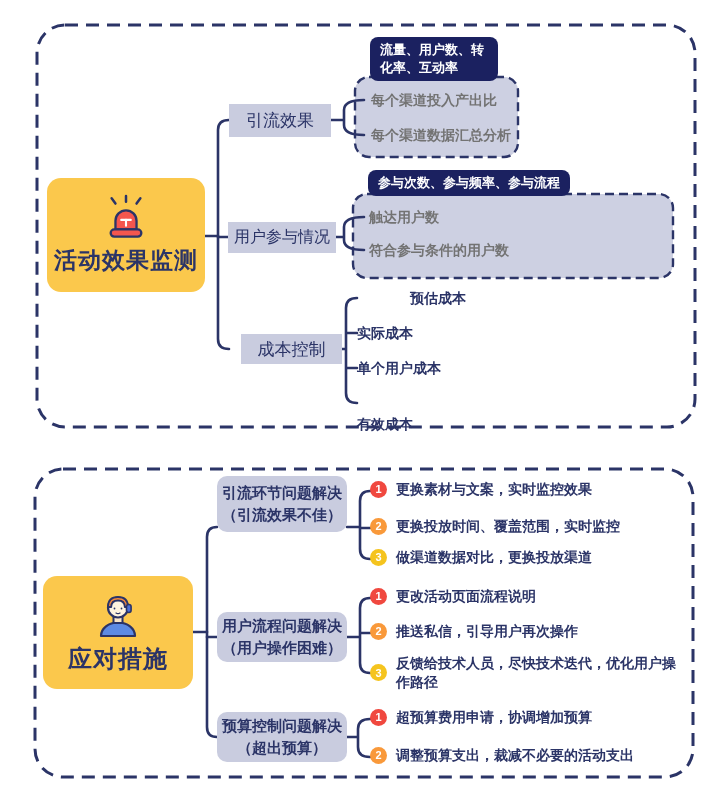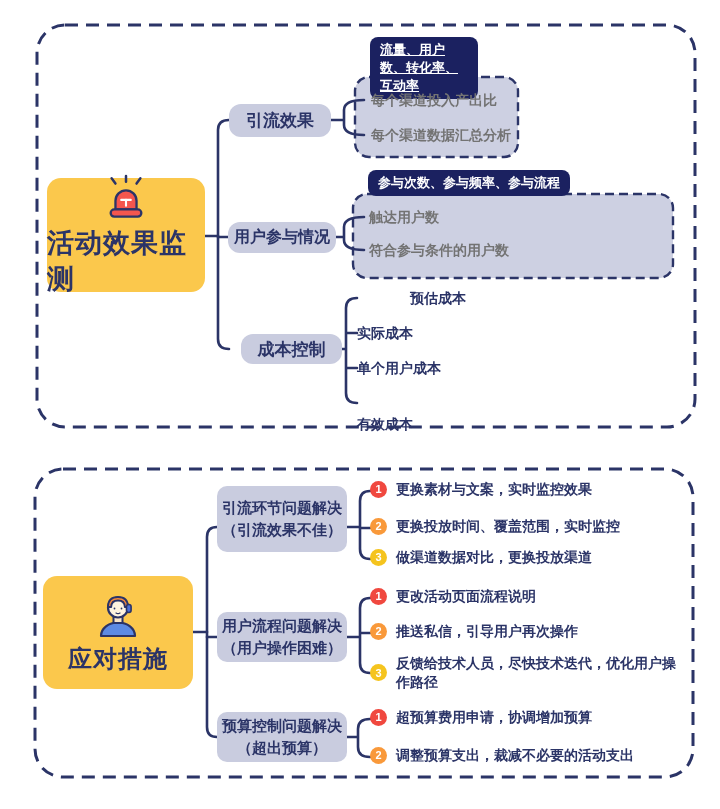--- a/index.html
+++ b/index.html
@@ -88,7 +88,7 @@
     <span>成本控制</span>
   </div>
 
-  <div class="abs tag" style="left:370px;top:37px;width:108px;text-decoration:underline;">流量、用户数、转化率、互动率</div>
+  <div class="abs tag" style="left:370px;top:37px;width:128px;">流量、用户数、转化率、互动率</div>
   <div class="abs tag" style="left:368px;top:170px;white-space:nowrap;">参与次数、参与频率、参与流程</div>
 
   <div class="abs panel-item" style="left:371px;top:90px;">每个渠道投入产出比</div>

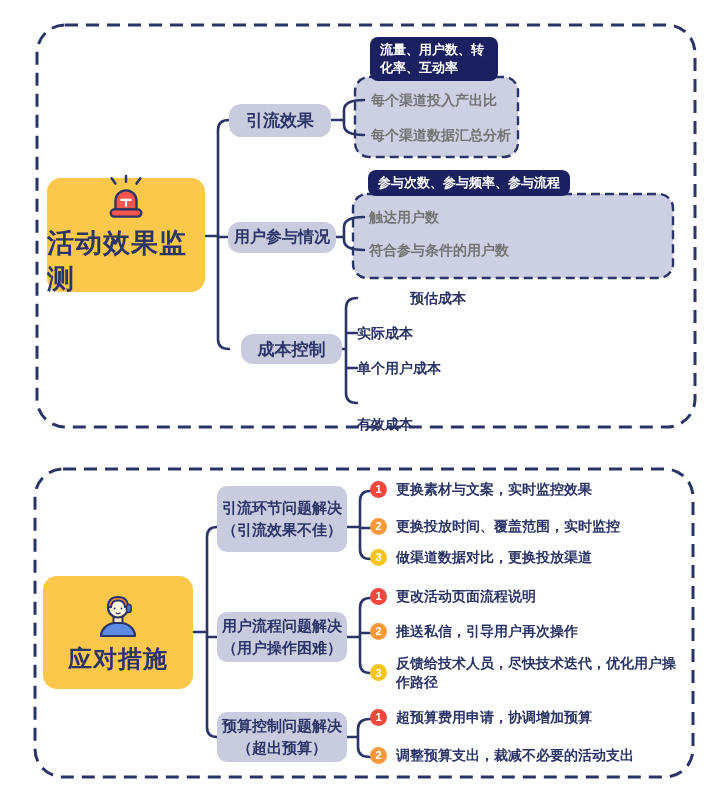--- a/index.html
+++ b/index.html
@@ -10,8 +10,8 @@
   .root{background:#FBC84C;border-radius:14px;display:flex;flex-direction:column;
         align-items:center;justify-content:center;gap:5px;font-weight:800;color:#2B3467;}
   .root .rlabel{letter-spacing:1px;}
-  .node{background:#C9CCDF;border-radius:12px;display:flex;align-items:center;justify-content:center;
-        font-weight:bold;color:#2B3467;}
+  .node{background:#C9CCDF;border-radius:0;display:flex;align-items:center;justify-content:center;
+        font-weight:normal;color:#2B3467;}
   .tag{background:#1B2160;color:#ffffff;font-weight:bold;font-size:13px;line-height:1.38;
        border-radius:8px;padding:4px 10px;box-sizing:border-box;}
   .panel-item{font-size:14px;font-weight:600;color:#737373;line-height:20px;white-space:nowrap;}

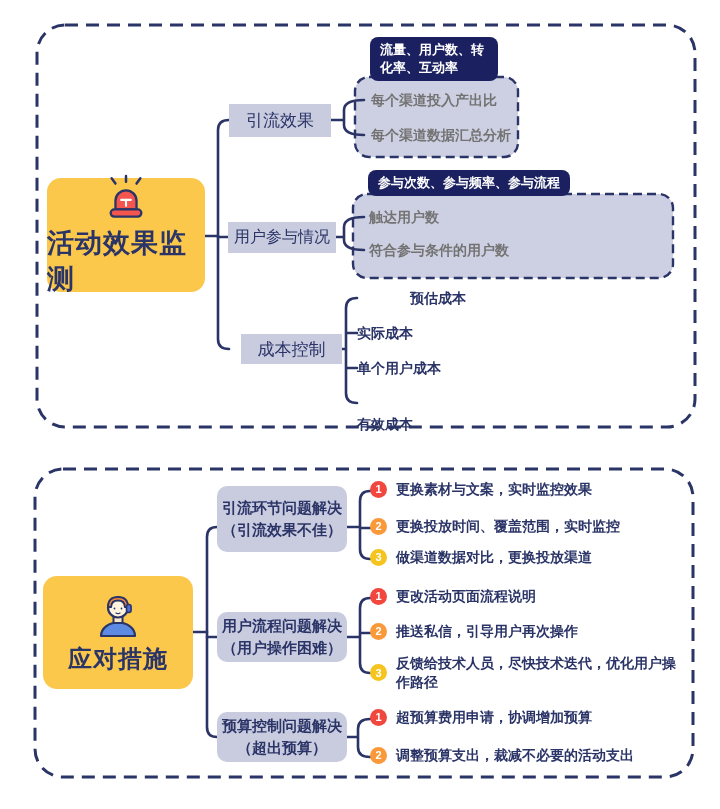--- a/index.html
+++ b/index.html
@@ -75,7 +75,7 @@
         <rect x="8" y="37" width="32" height="7.5" rx="3.7" fill="#F4564E" stroke="#2B3467" stroke-width="2.4"></rect>
       </svg>
     </span>
-    <span class="rlabel" style="font-size:27px;">活动效果监测</span>
+    <span class="rlabel" style="font-size:23px;">活动效果监测</span>
   </div>
 
   <div class="abs node" style="left:229px;top:104px;width:102px;height:33px;font-size:17px;">

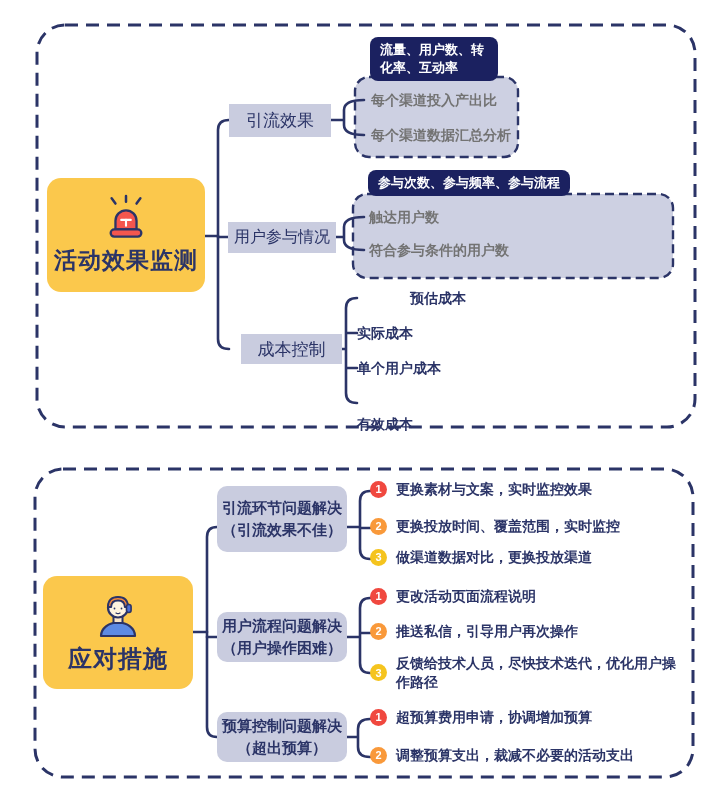--- a/index.html
+++ b/index.html
@@ -117,7 +117,7 @@
     <span class="rlabel" style="font-size:24px;">应对措施</span>
   </div>
 
-  <div class="abs bbox" style="left:217px;top:486px;width:130px;height:66px;">
+  <div class="abs bbox" style="left:217px;top:476px;width:130px;height:56px;">
     <span>引流环节问题解决</span>
     <span>（引流效果不佳）</span>
   </div>

